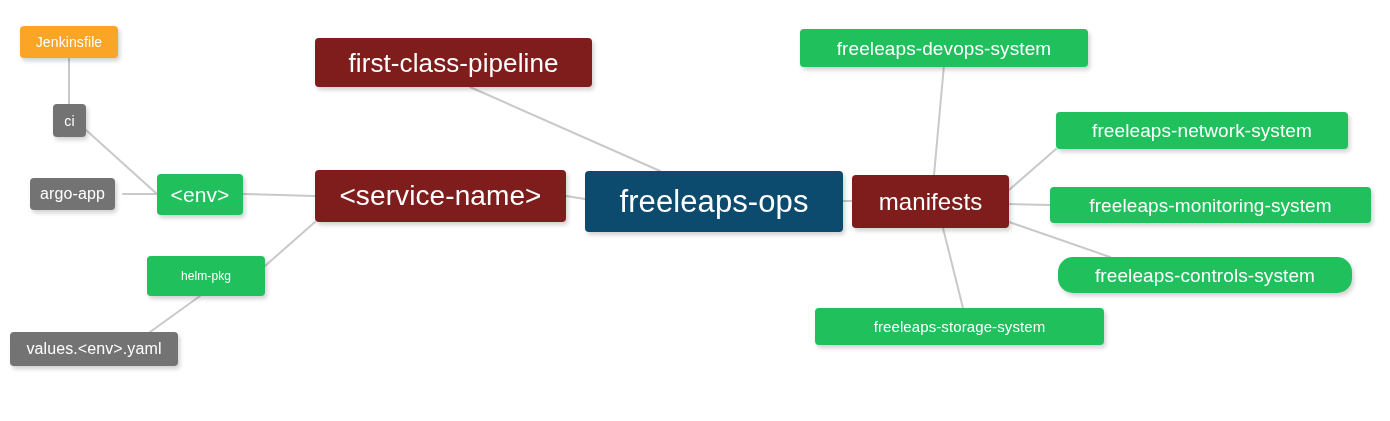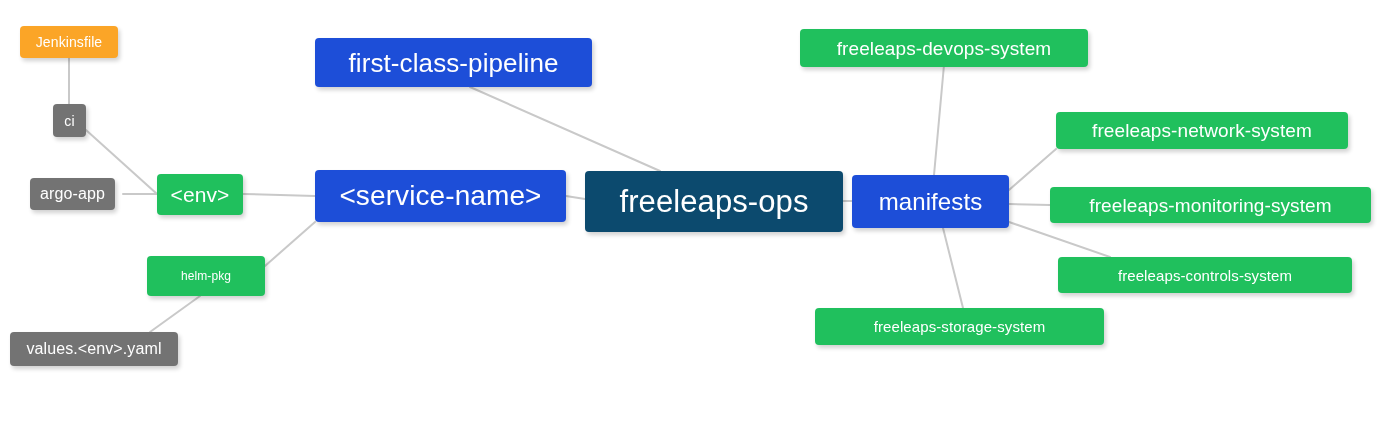--- a/index.html
+++ b/index.html
@@ -39,7 +39,7 @@
     line-height: 1;
   }
   .n-root     { background: #0c4a6e; }
-  .n-blue     { background: #1d4ed8; }
+  .n-blue     { background: #7f1d1d; }
   .n-green    { background: #20c05d; }
   .n-orange   { background: #fba527; }
   .n-red      { background: #737373; }

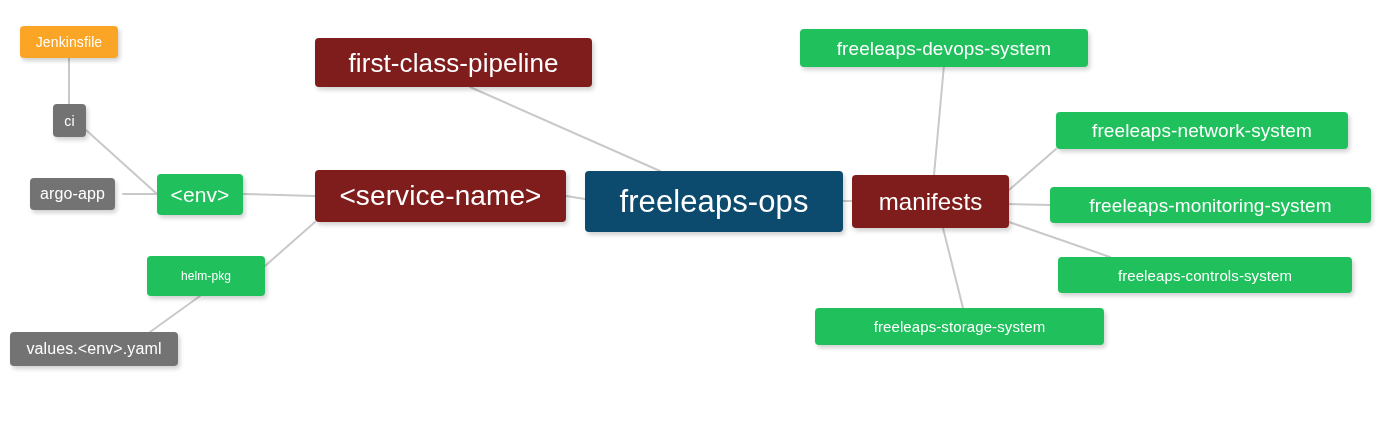--- a/index.html
+++ b/index.html
@@ -78,7 +78,7 @@
       <div class="node n-green" style="left: 800px; top: 29px; width: 288px; height: 38px; font-size: 19px;">freeleaps-devops-system</div>
       <div class="node n-green" style="left: 1056px; top: 112px; width: 292px; height: 37px; font-size: 19px;">freeleaps-network-system</div>
       <div class="node n-green" style="left: 1050px; top: 187px; width: 321px; height: 36px; font-size: 19px;">freeleaps-monitoring-system</div>
-      <div class="node n-green" style="left: 1058px; top: 257px; width: 294px; height: 36px; font-size: 15px;">freeleaps-controls-system</div>
+      <div class="node n-green" style="left: 1058px; top: 257px; width: 294px; height: 36px; font-size: 19px; border-radius: 15px;">freeleaps-controls-system</div>
       <div class="node n-green" style="left: 815px; top: 308px; width: 289px; height: 37px; font-size: 15px;">freeleaps-storage-system</div>
     </div>
 </div>

